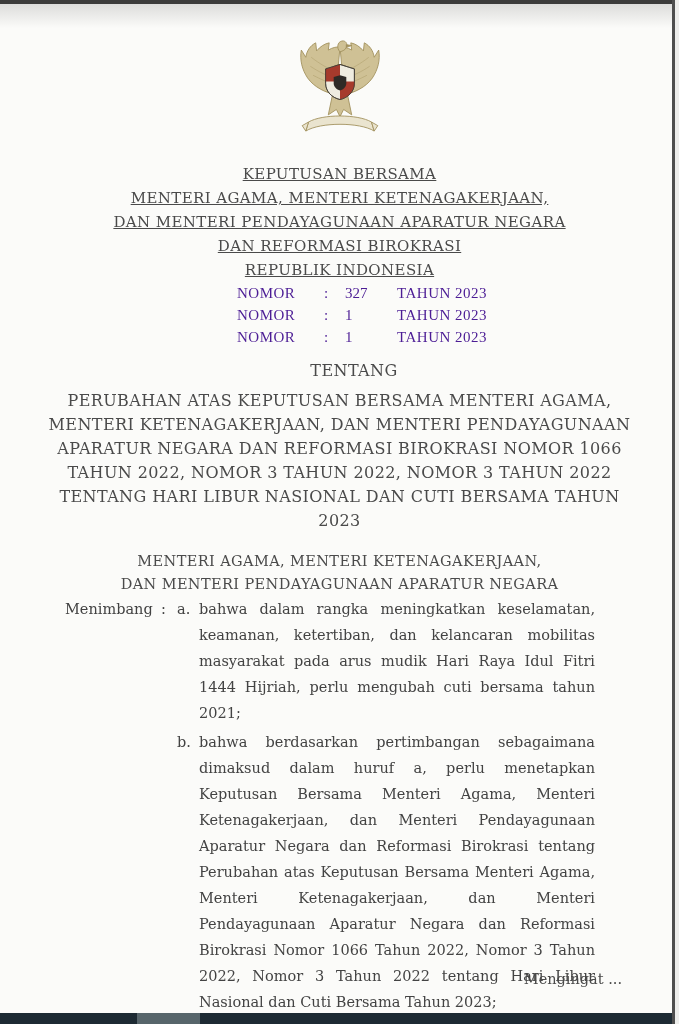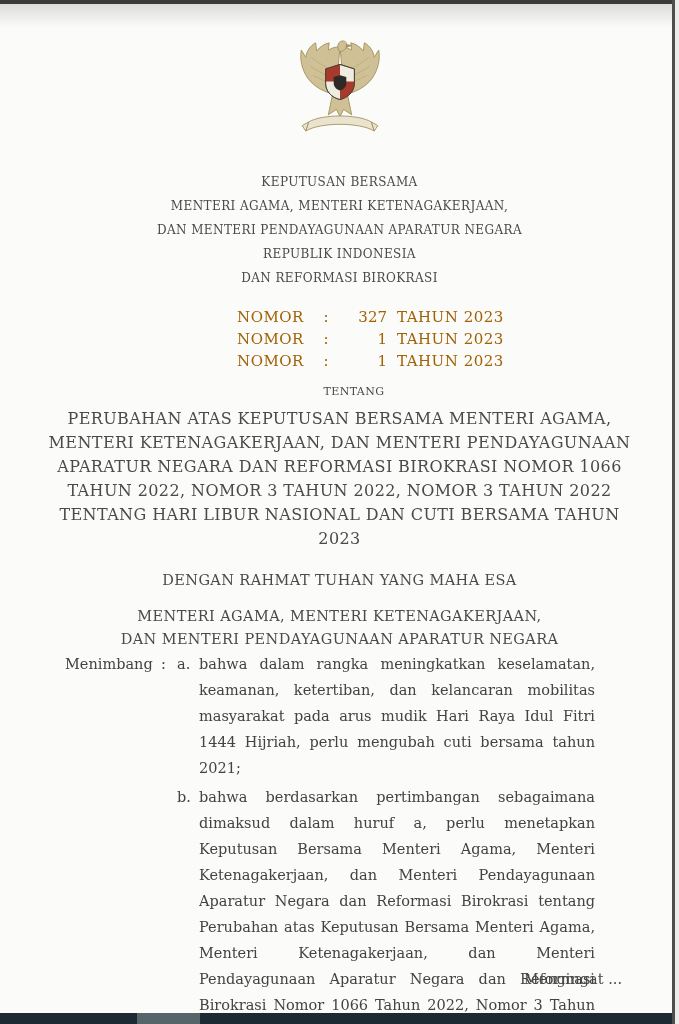--- a/index.html
+++ b/index.html
@@ -50,7 +50,7 @@
 
   
   .caps { text-align: center; letter-spacing: 0.4px; color: #4a4a4a; }
-  .doc-header { margin-top: 26px; font-size: 12px; line-height: 24px; }
+  .doc-header { margin-top: 18px; font-size: 15px; line-height: 24px; text-decoration: underline; }
   .doc-header div { white-space: nowrap; }
 
   .nomor-block { margin-top: 16px; margin-left: 237px; font-size: 15px; line-height: 22px; color: #a16207; }

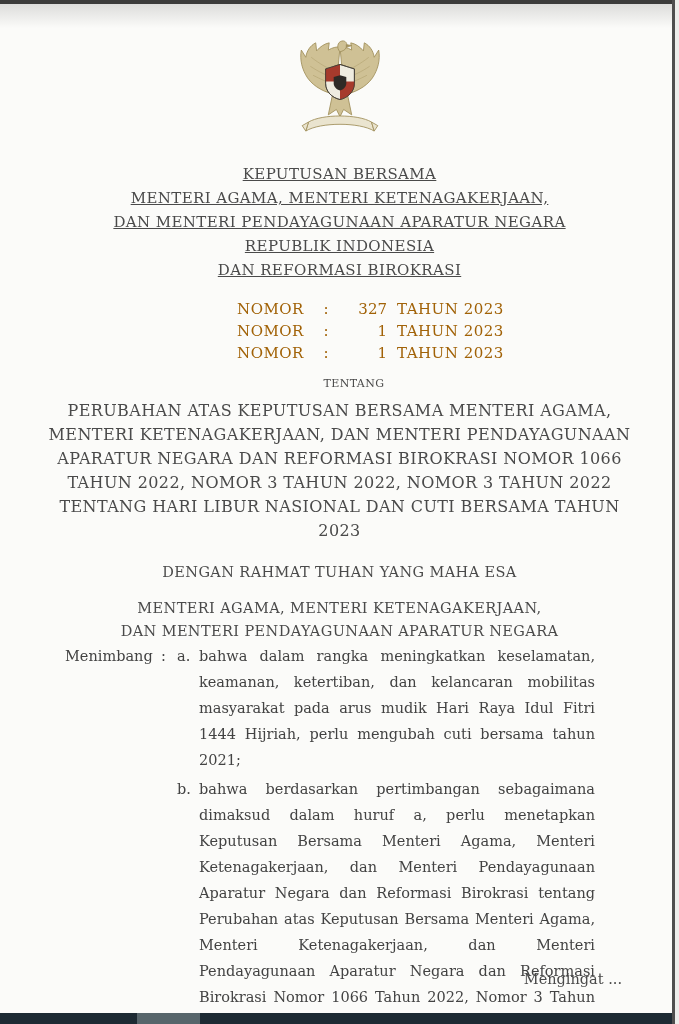--- a/index.html
+++ b/index.html
@@ -147,8 +147,8 @@
     <div>KEPUTUSAN BERSAMA</div>
     <div>MENTERI AGAMA, MENTERI KETENAGAKERJAAN,</div>
     <div>DAN MENTERI PENDAYAGUNAAN APARATUR NEGARA</div>
+    <div>DAN REFORMASI BIROKRASI</div>
     <div>REPUBLIK INDONESIA</div>
-    <div>DAN REFORMASI BIROKRASI</div>
   </div>
 
   <div class="nomor-block">

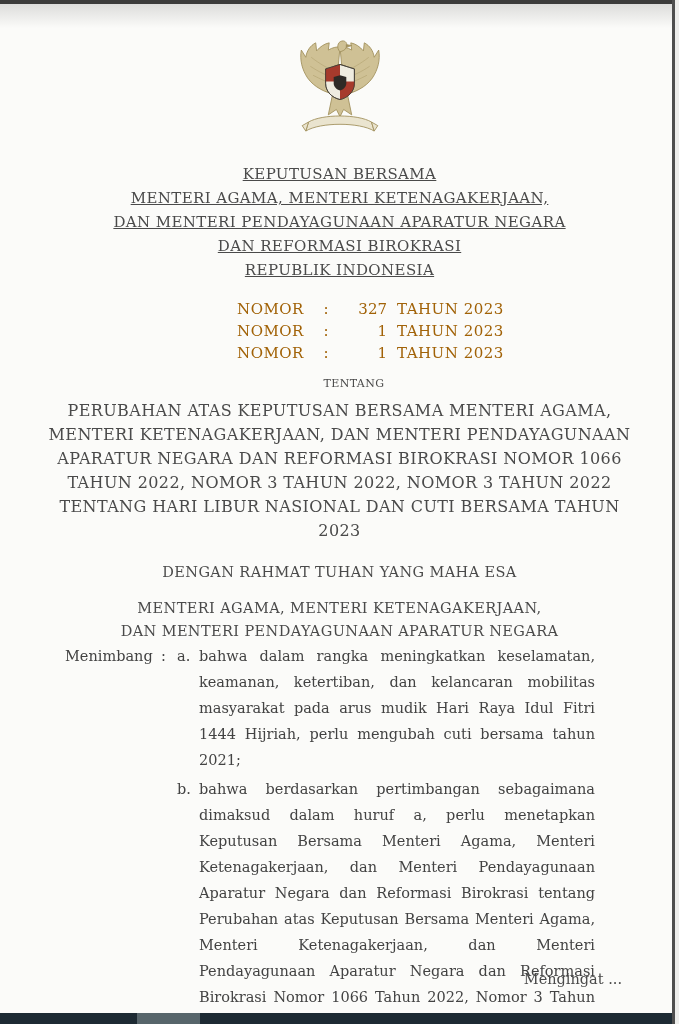--- a/index.html
+++ b/index.html
@@ -53,7 +53,7 @@
   .doc-header { margin-top: 18px; font-size: 15px; line-height: 24px; text-decoration: underline; }
   .doc-header div { white-space: nowrap; }
 
-  .nomor-block { margin-top: 16px; margin-left: 237px; font-size: 15px; line-height: 22px; color: #a16207; }
+  .nomor-block { margin-left: 237px; font-size: 15px; line-height: 22px; color: #4c1d95; font-family: Liberation Serif, serif; }
   .nomor-row { display: flex; }
   .nomor-label { width: 70px; text-align: left; letter-spacing: 0.5px; }
   .nomor-colon { width: 38px; text-align: center; }

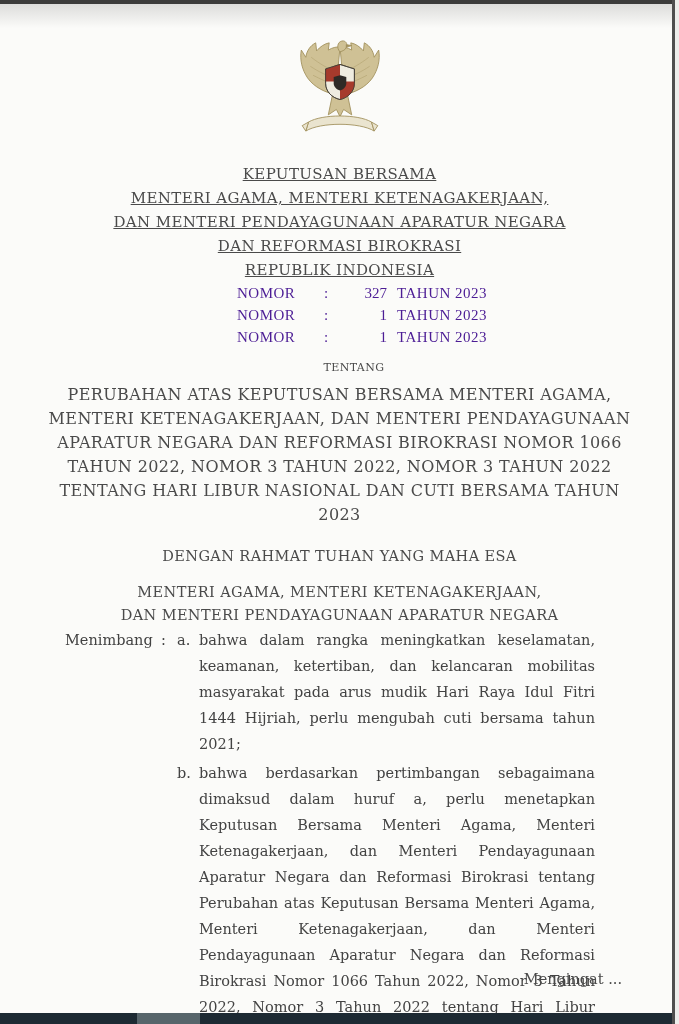--- a/index.html
+++ b/index.html
@@ -57,7 +57,7 @@
   .nomor-row { display: flex; }
   .nomor-label { width: 70px; text-align: left; letter-spacing: 0.5px; }
   .nomor-colon { width: 38px; text-align: center; }
-  .nomor-number { width: 42px; text-align: right; }
+  .nomor-number { width: 42px; text-align: left; }
   .nomor-year { margin-left: 10px; letter-spacing: 0.5px; }
 
   .tentang { margin-top: 13px; font-size: 11px; margin-left: 29px; }

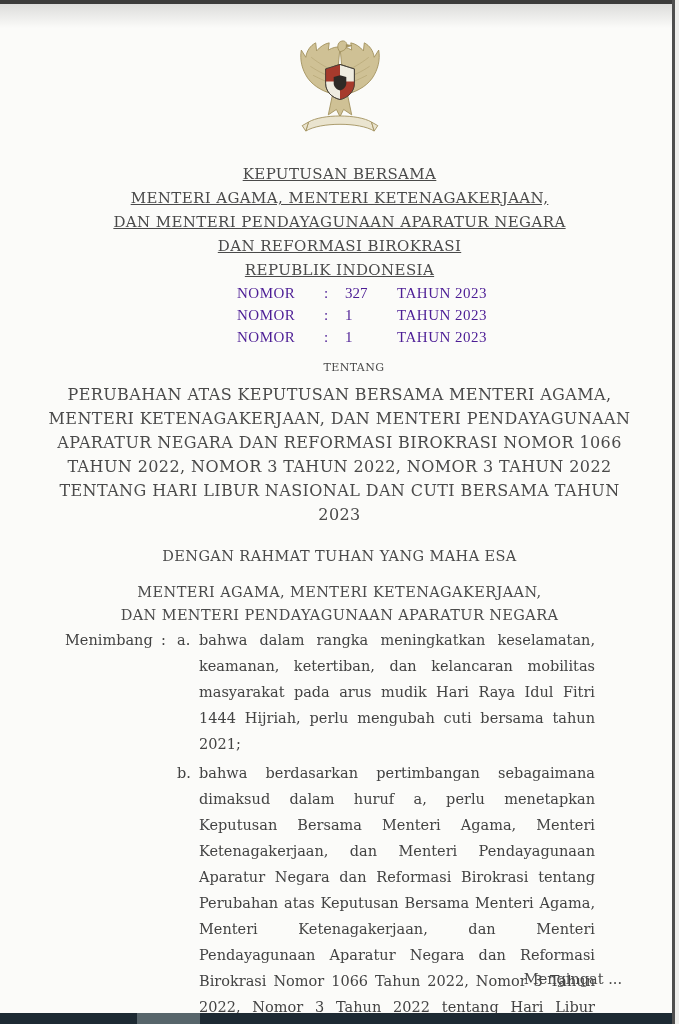--- a/index.html
+++ b/index.html
@@ -60,7 +60,7 @@
   .nomor-number { width: 42px; text-align: left; }
   .nomor-year { margin-left: 10px; letter-spacing: 0.5px; }
 
-  .tentang { margin-top: 13px; font-size: 11px; margin-left: 29px; }
+  .tentang { margin-top: 13px; font-size: 16px; margin-left: 29px; }
 
   .decree-subject {
     margin: 9px auto 0 auto;

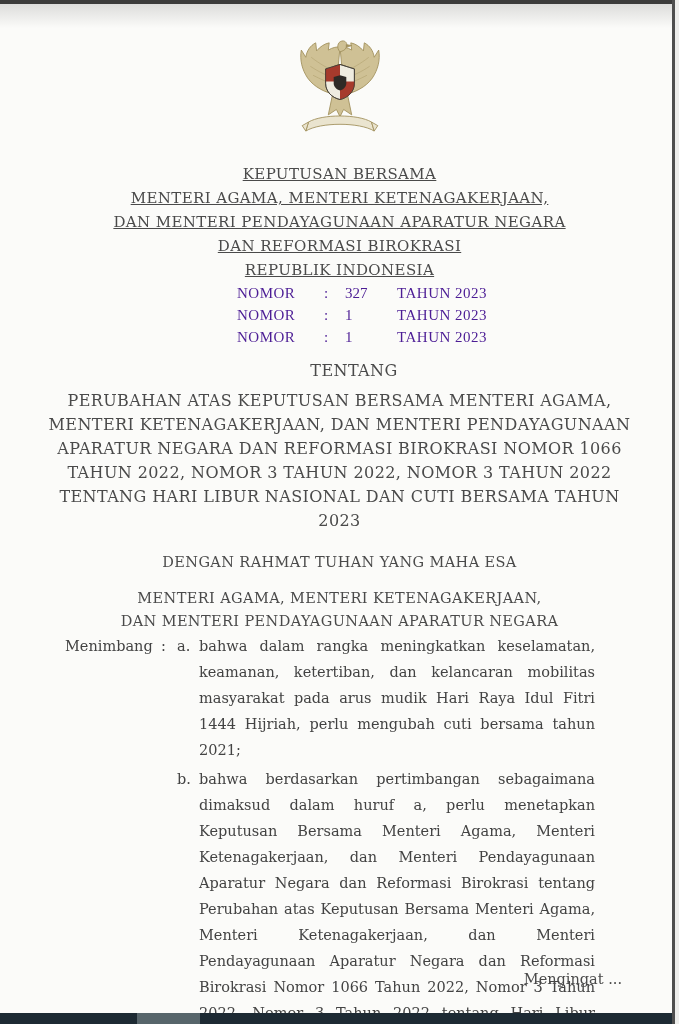--- a/index.html
+++ b/index.html
@@ -176,7 +176,6 @@
 
   <p class="decree-subject">PERUBAHAN ATAS KEPUTUSAN BERSAMA MENTERI AGAMA, MENTERI KETENAGAKERJAAN, DAN MENTERI PENDAYAGUNAAN APARATUR NEGARA DAN REFORMASI BIROKRASI NOMOR 1066 TAHUN 2022, NOMOR 3 TAHUN 2022, NOMOR 3 TAHUN 2022 TENTANG HARI LIBUR NASIONAL DAN CUTI BERSAMA TAHUN 2023</p>
 
-  <div class="invocation caps">DENGAN RAHMAT TUHAN YANG MAHA ESA</div>
 
   <div class="issuers caps">
     <div>MENTERI AGAMA, MENTERI KETENAGAKERJAAN,</div>

